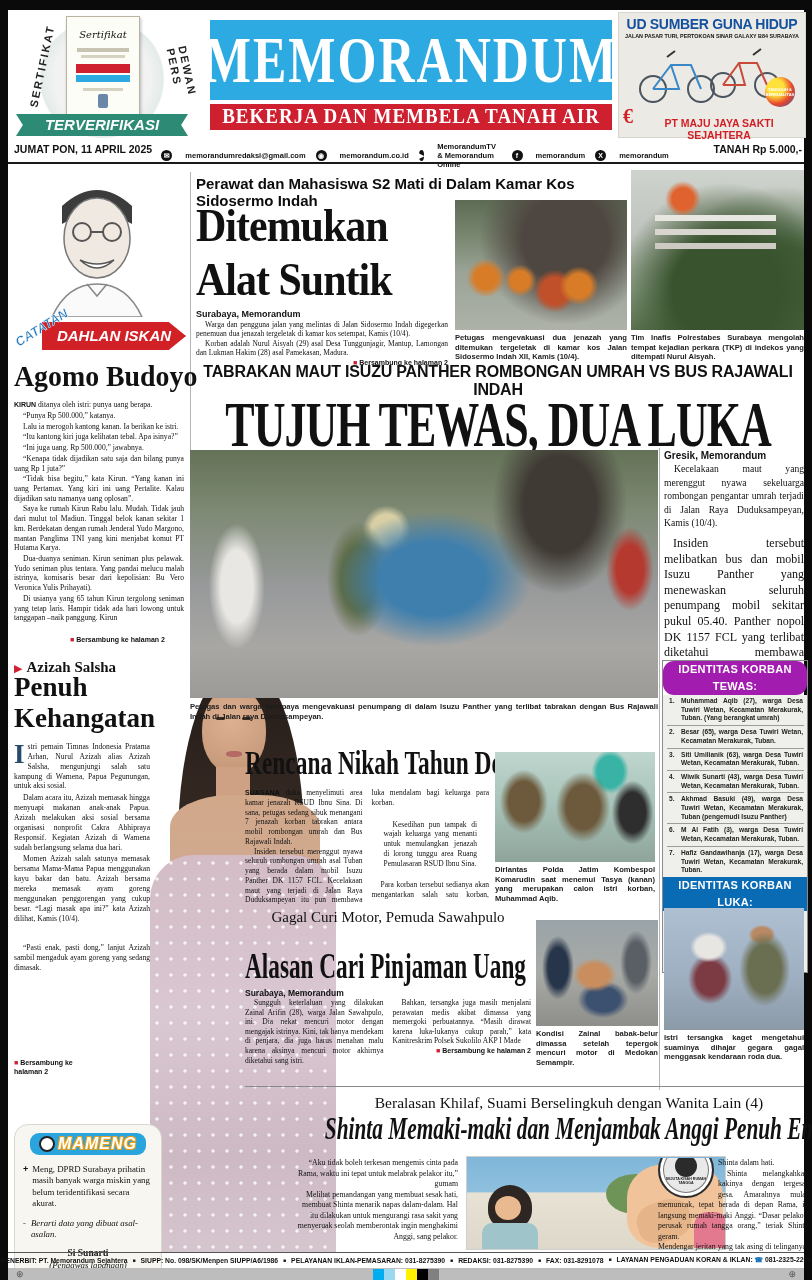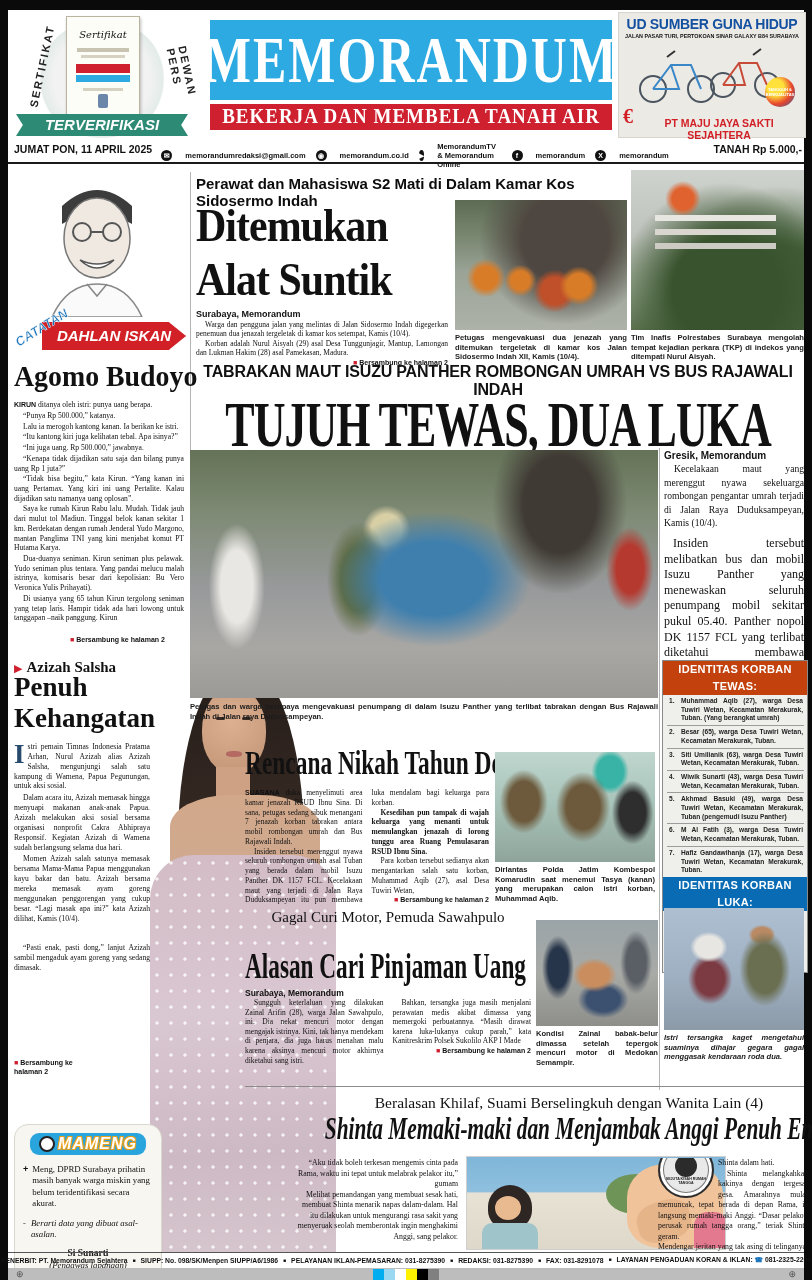--- a/index.html
+++ b/index.html
@@ -268,7 +268,7 @@
   </div>
 
   <div class="abs" style="left:662px;top:660px;width:144px;border:1px solid #8a8a8a;">
-    <div class="vbanner" style="background:#c2410c;">IDENTITAS KORBAN TEWAS:</div>
+    <div class="vbanner" style="background:#a21caf;border-radius:11px;">IDENTITAS KORBAN TEWAS:</div>
     <ol class="vlist">
       <li>Muhammad Aqib (27), warga Desa Tuwiri Wetan, Kecamatan Merakurak, Tuban. (Yang berangkat umrah)</li>
       <li>Besar (65), warga Desa Tuwiri Wetan, Kecamatan Merakurak, Tuban.</li>

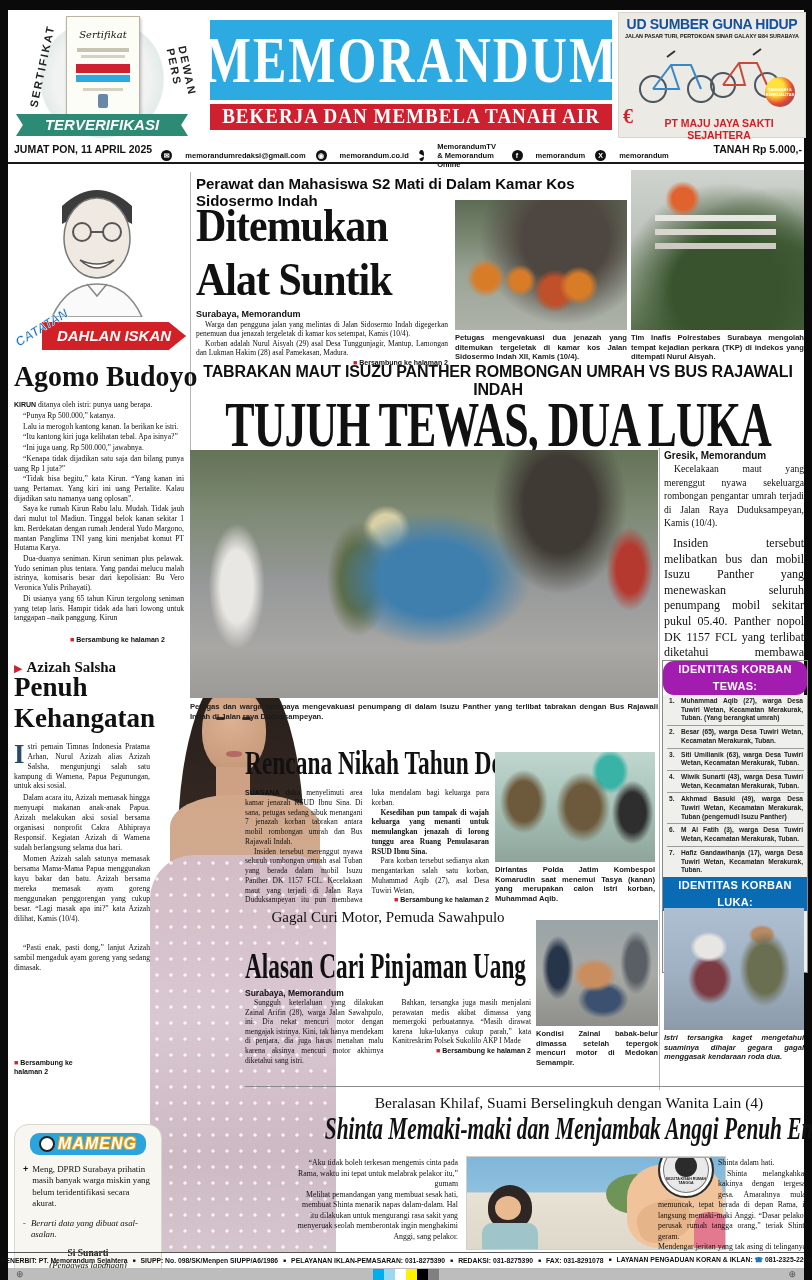--- a/index.html
+++ b/index.html
@@ -289,7 +289,7 @@
   <div class="abs jus" style="left:245px;top:788px;width:244px;height:118px;overflow:hidden;column-count:2;column-gap:9px;font-size:7.5px;line-height:1.3;">
     <p style="margin:0;"><b class="sans" style="font-size:7px;">SUASANA</b><span> duka menyelimuti area kamar jenazah RSUD Ibnu Sina. Di sana, petugas sedang sibuk menangani 7 jenazah korban tabrakan antara mobil rombongan umrah dan Bus Rajawali Indah.</span></p>
     <p style="margin:0;text-indent:9px;">Insiden tersebut merenggut nyawa seluruh rombongan umrah asal Tuban yang berada dalam mobil Isuzu Panther DK 1157 FCL. Kecelakaan maut yang terjadi di Jalan Raya Duduksampeyan itu pun membawa luka mendalam bagi keluarga para korban.</p>
-    <p style="margin:0;text-indent:9px;font-weight:bold;">Kesedihan pun tampak di wajah keluarga yang menanti untuk memulangkan jenazah di lorong tunggu area Ruang Pemulasaran RSUD Ibnu Sina.</p>
+    <p style="margin:12px;text-indent:9px;">Kesedihan pun tampak di wajah keluarga yang menanti untuk memulangkan jenazah di lorong tunggu area Ruang Pemulasaran RSUD Ibnu Sina.</p>
     <p style="margin:0;text-indent:9px;">Para korban tersebut sedianya akan mengantarkan salah satu korban, Muhammad Aqib (27), asal Desa Tuwiri Wetan,</p>
     <div style="text-align:right;"><span class="cont">Bersambung ke halaman 2</span></div>
   </div>

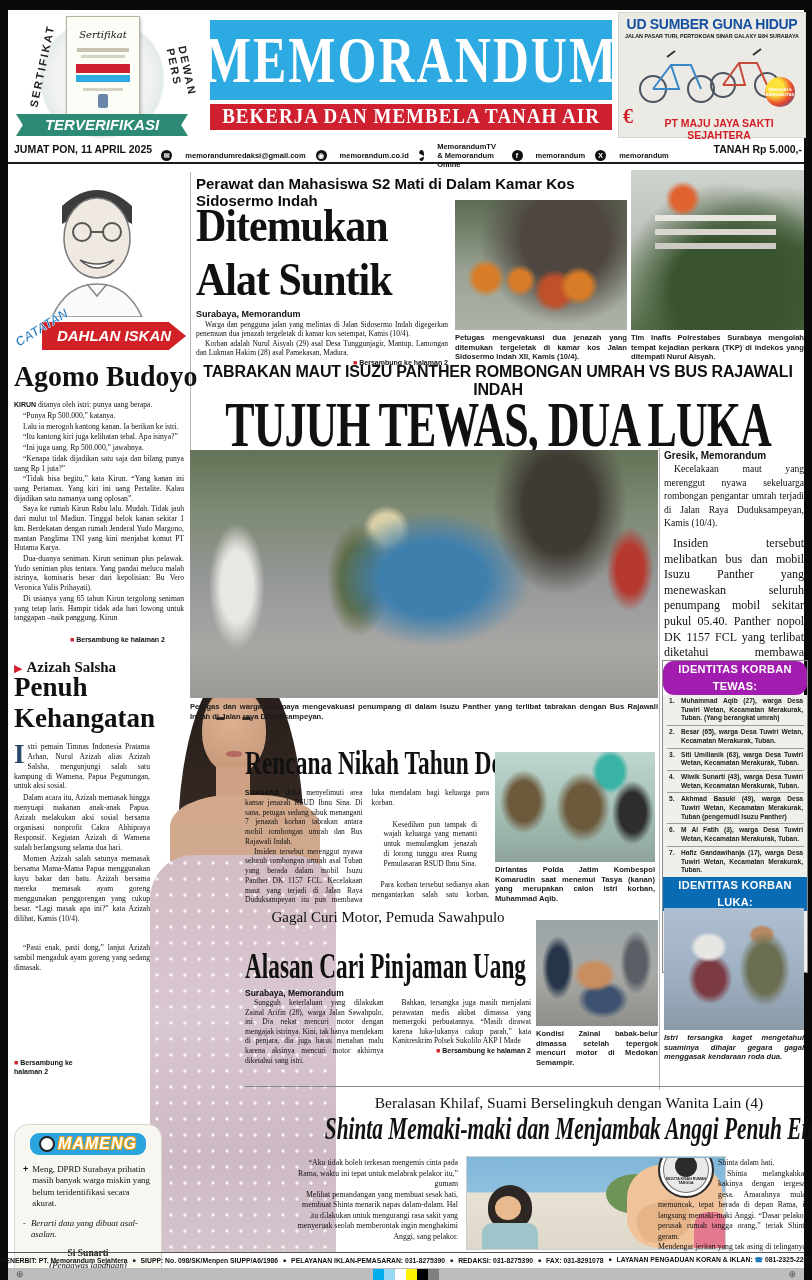--- a/index.html
+++ b/index.html
@@ -326,7 +326,7 @@
     radial-gradient(ellipse 30px 44px at 72% 50%,#6b6f52 55%,transparent 85%),
     radial-gradient(ellipse 16px 12px at 70% 22%,#b98a64 60%,transparent 85%),
     linear-gradient(180deg,#aebfd2 0%,#9fb0c2 55%,#8c9aa8 100%);"></div>
-  <div class="abs cap" style="left:664px;top:1033px;width:140px;font-style:italic;">Istri tersangka kaget mengetahui suaminya dihajar gegara gagal menggasak kendaraan roda dua.</div>
+  <div class="abs cap" style="left:664px;top:1033px;width:140px;">Istri tersangka kaget mengetahui suaminya dihajar gegara gagal menggasak kendaraan roda dua.</div>
 
   <div class="abs rule-h" style="left:245px;top:1086px;width:559px;height:1px;background:#8a8a8a;"></div>
   <div class="abs" style="left:330px;top:1094px;width:478px;text-align:center;font-size:15.5px;">Beralasan Khilaf, Suami Berselingkuh dengan Wanita Lain (4)</div>

